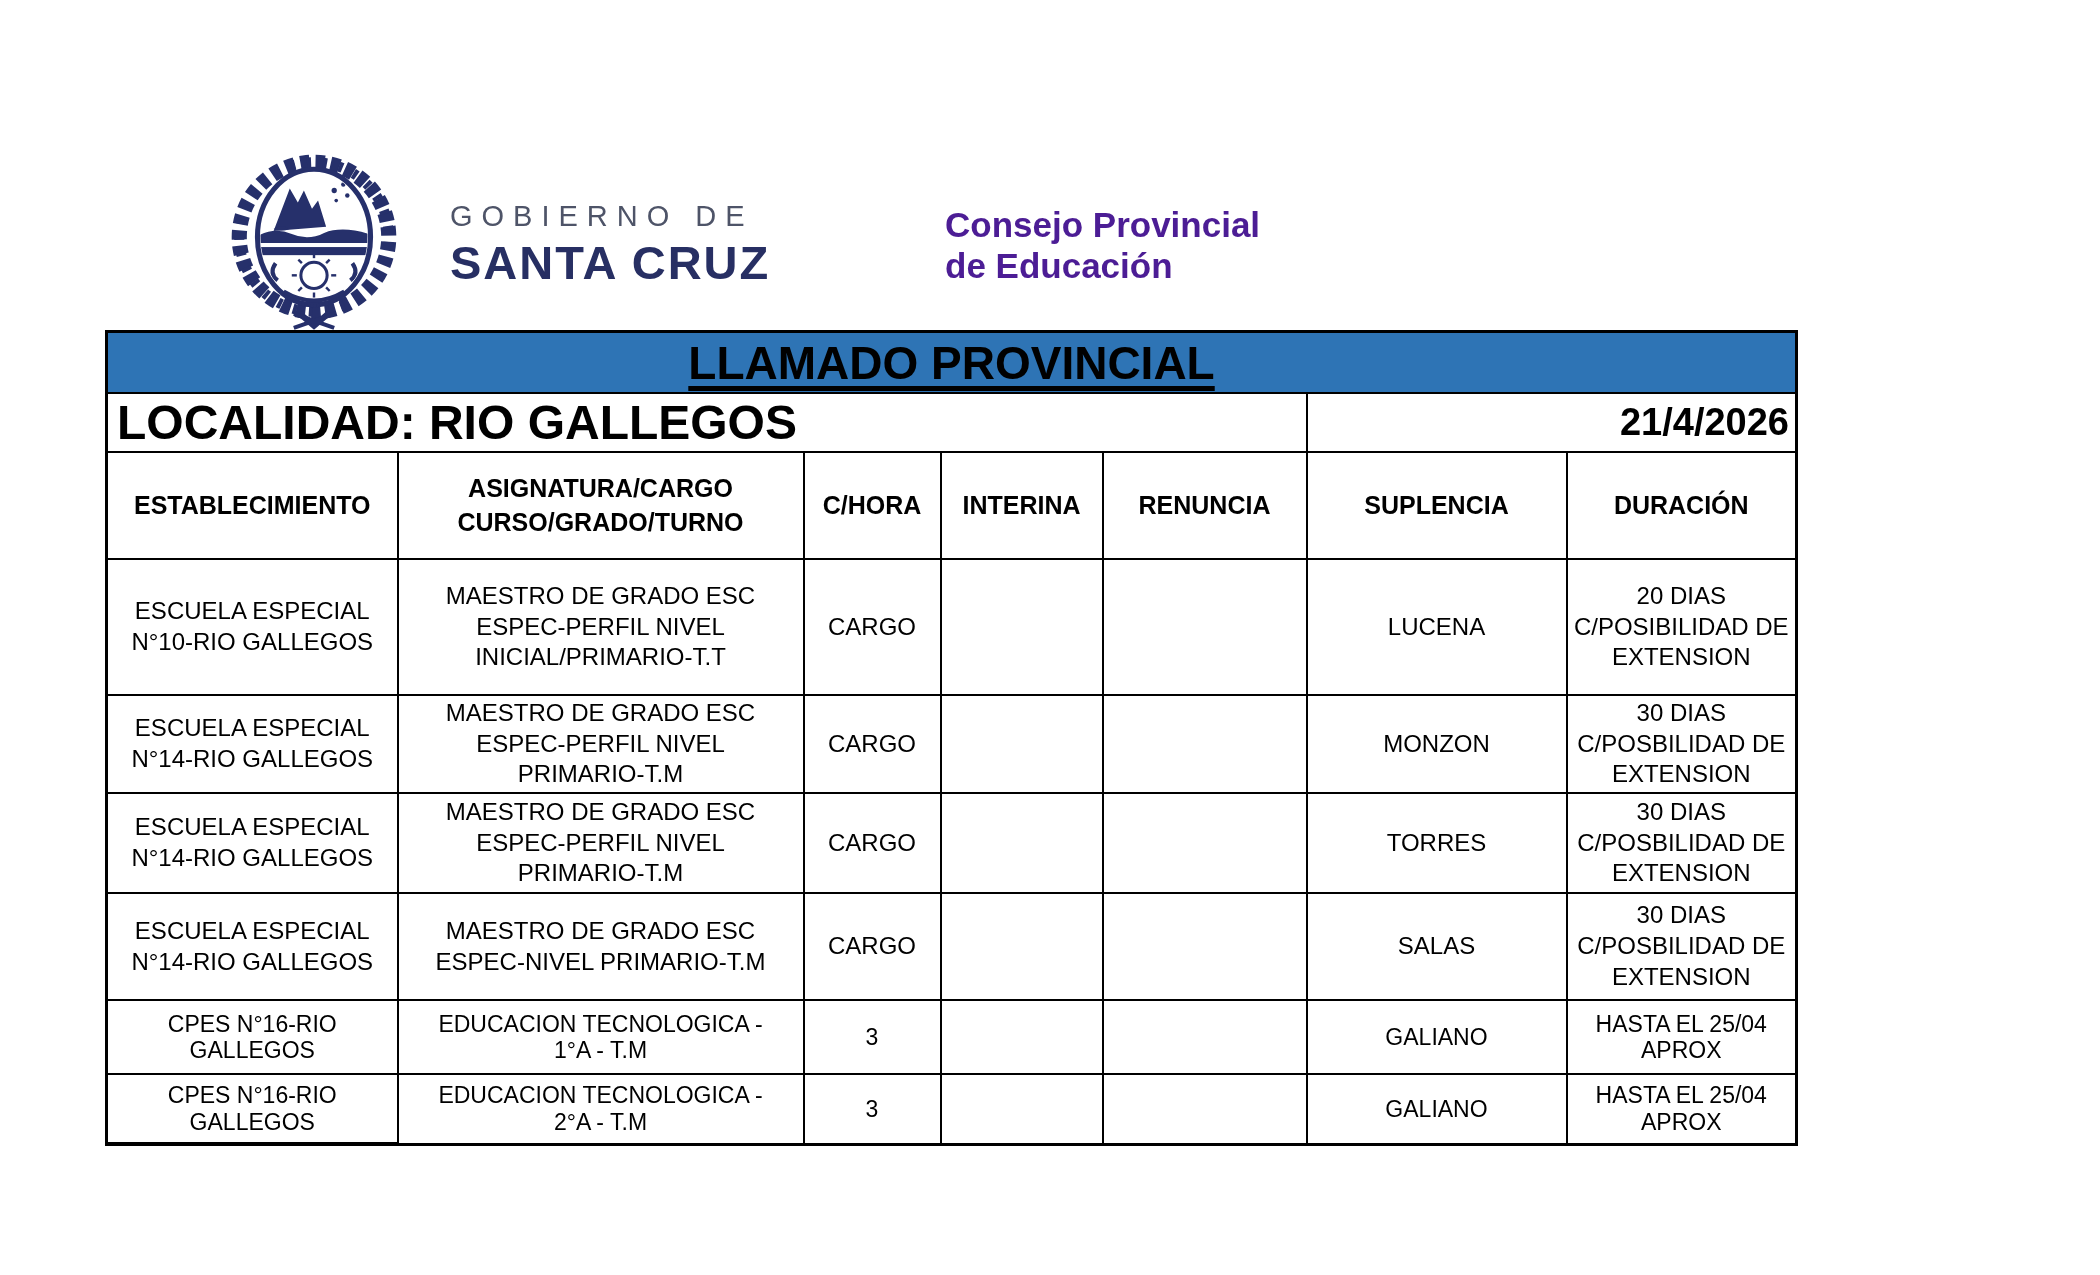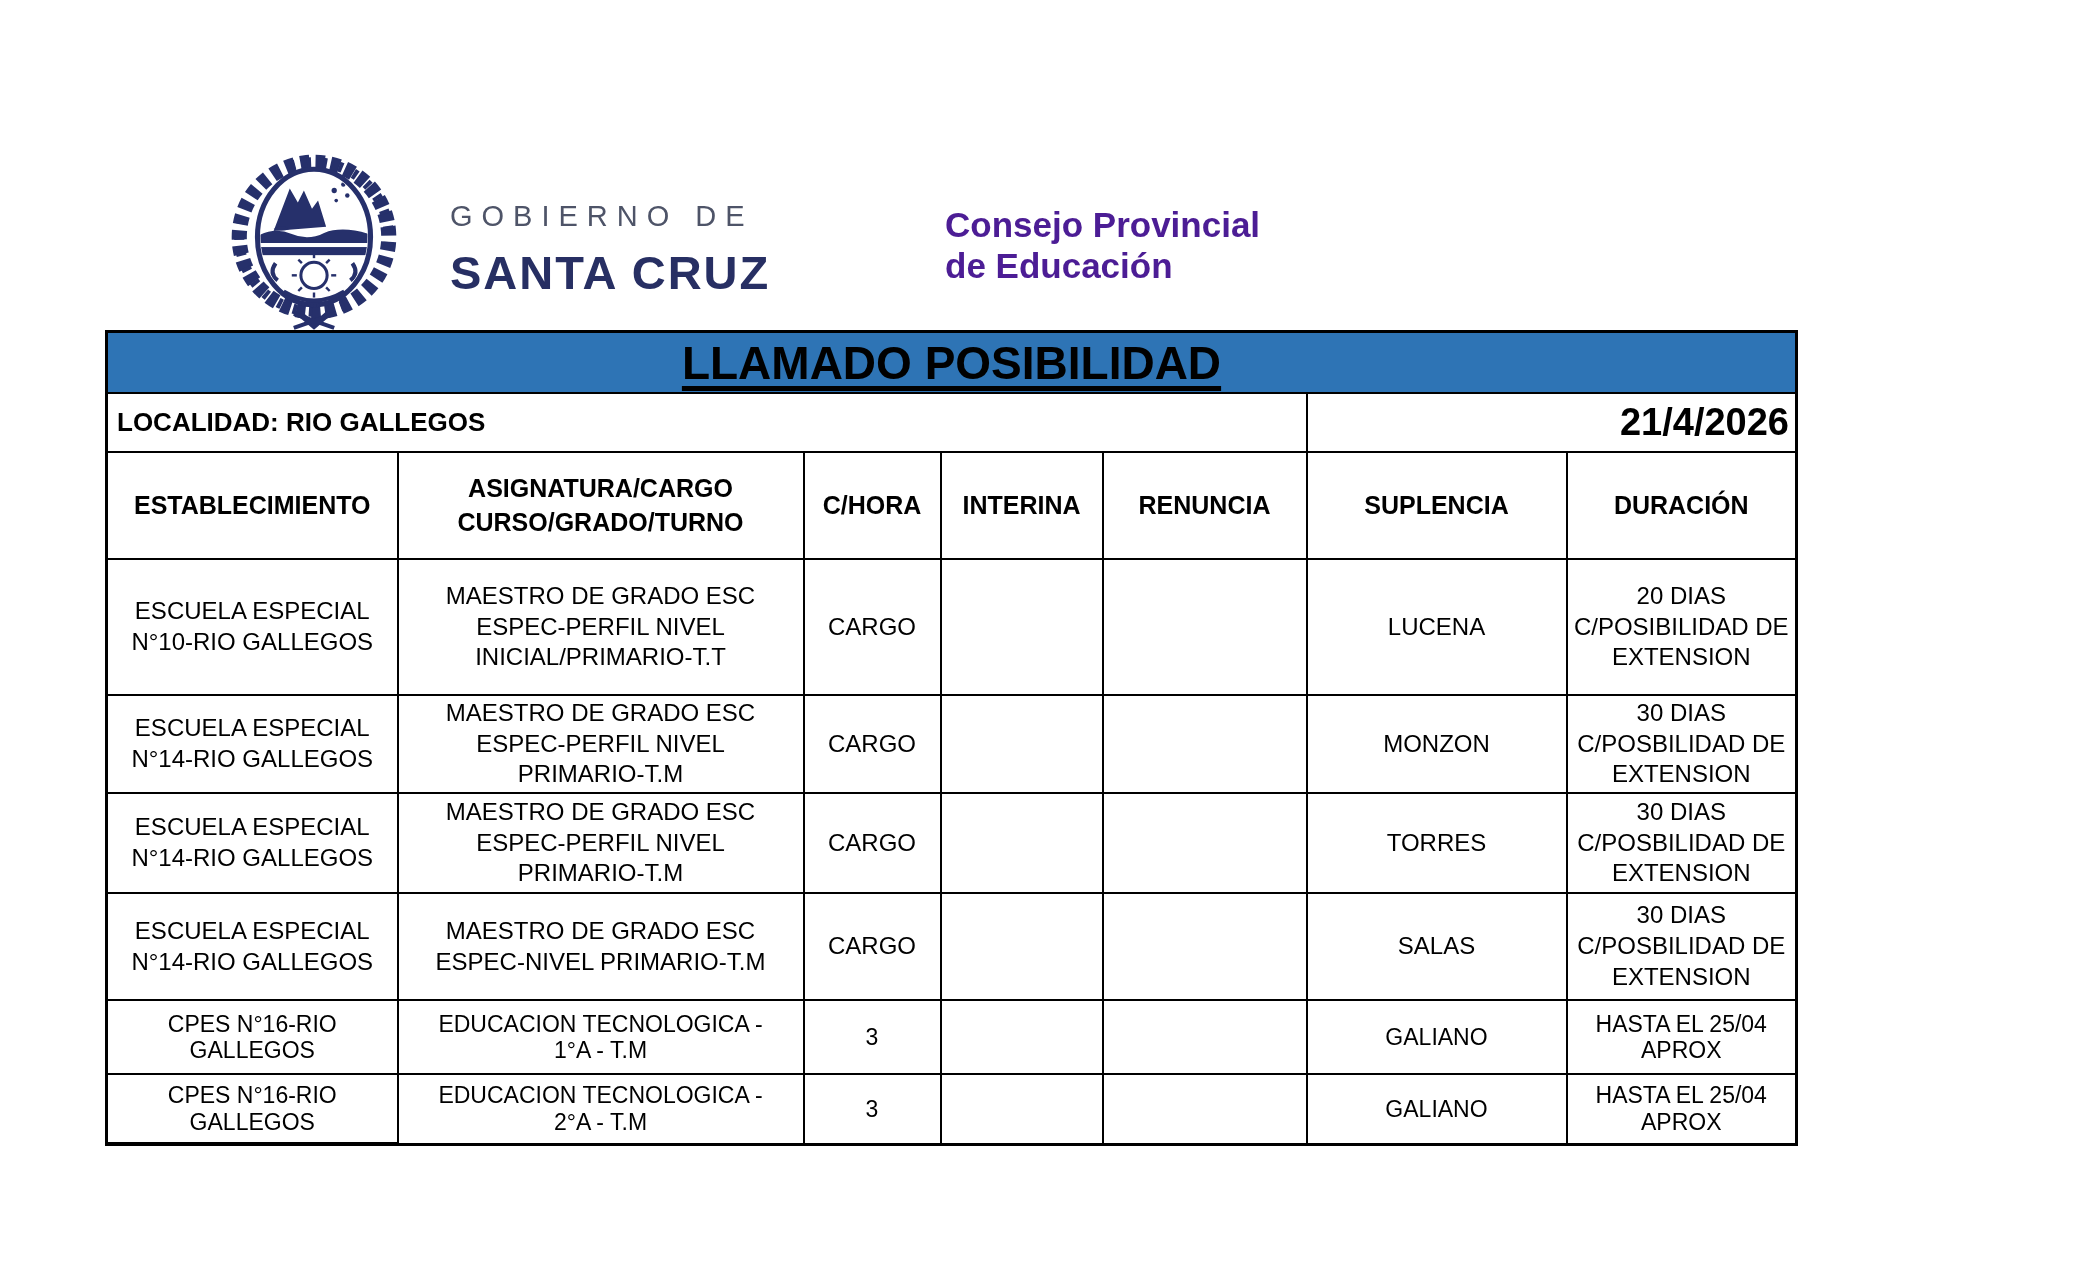--- a/index.html
+++ b/index.html
@@ -23,7 +23,7 @@
   }
   .gov-line2{
     font-size:47px;font-weight:800;letter-spacing:2px;
-    color:#272f63;white-space:nowrap;margin-top:12px;
+    color:#272f63;white-space:nowrap;margin-top:2px;
   }
   .council-block{position:absolute;left:945px;top:205px;width:460px;}
   .council-line{

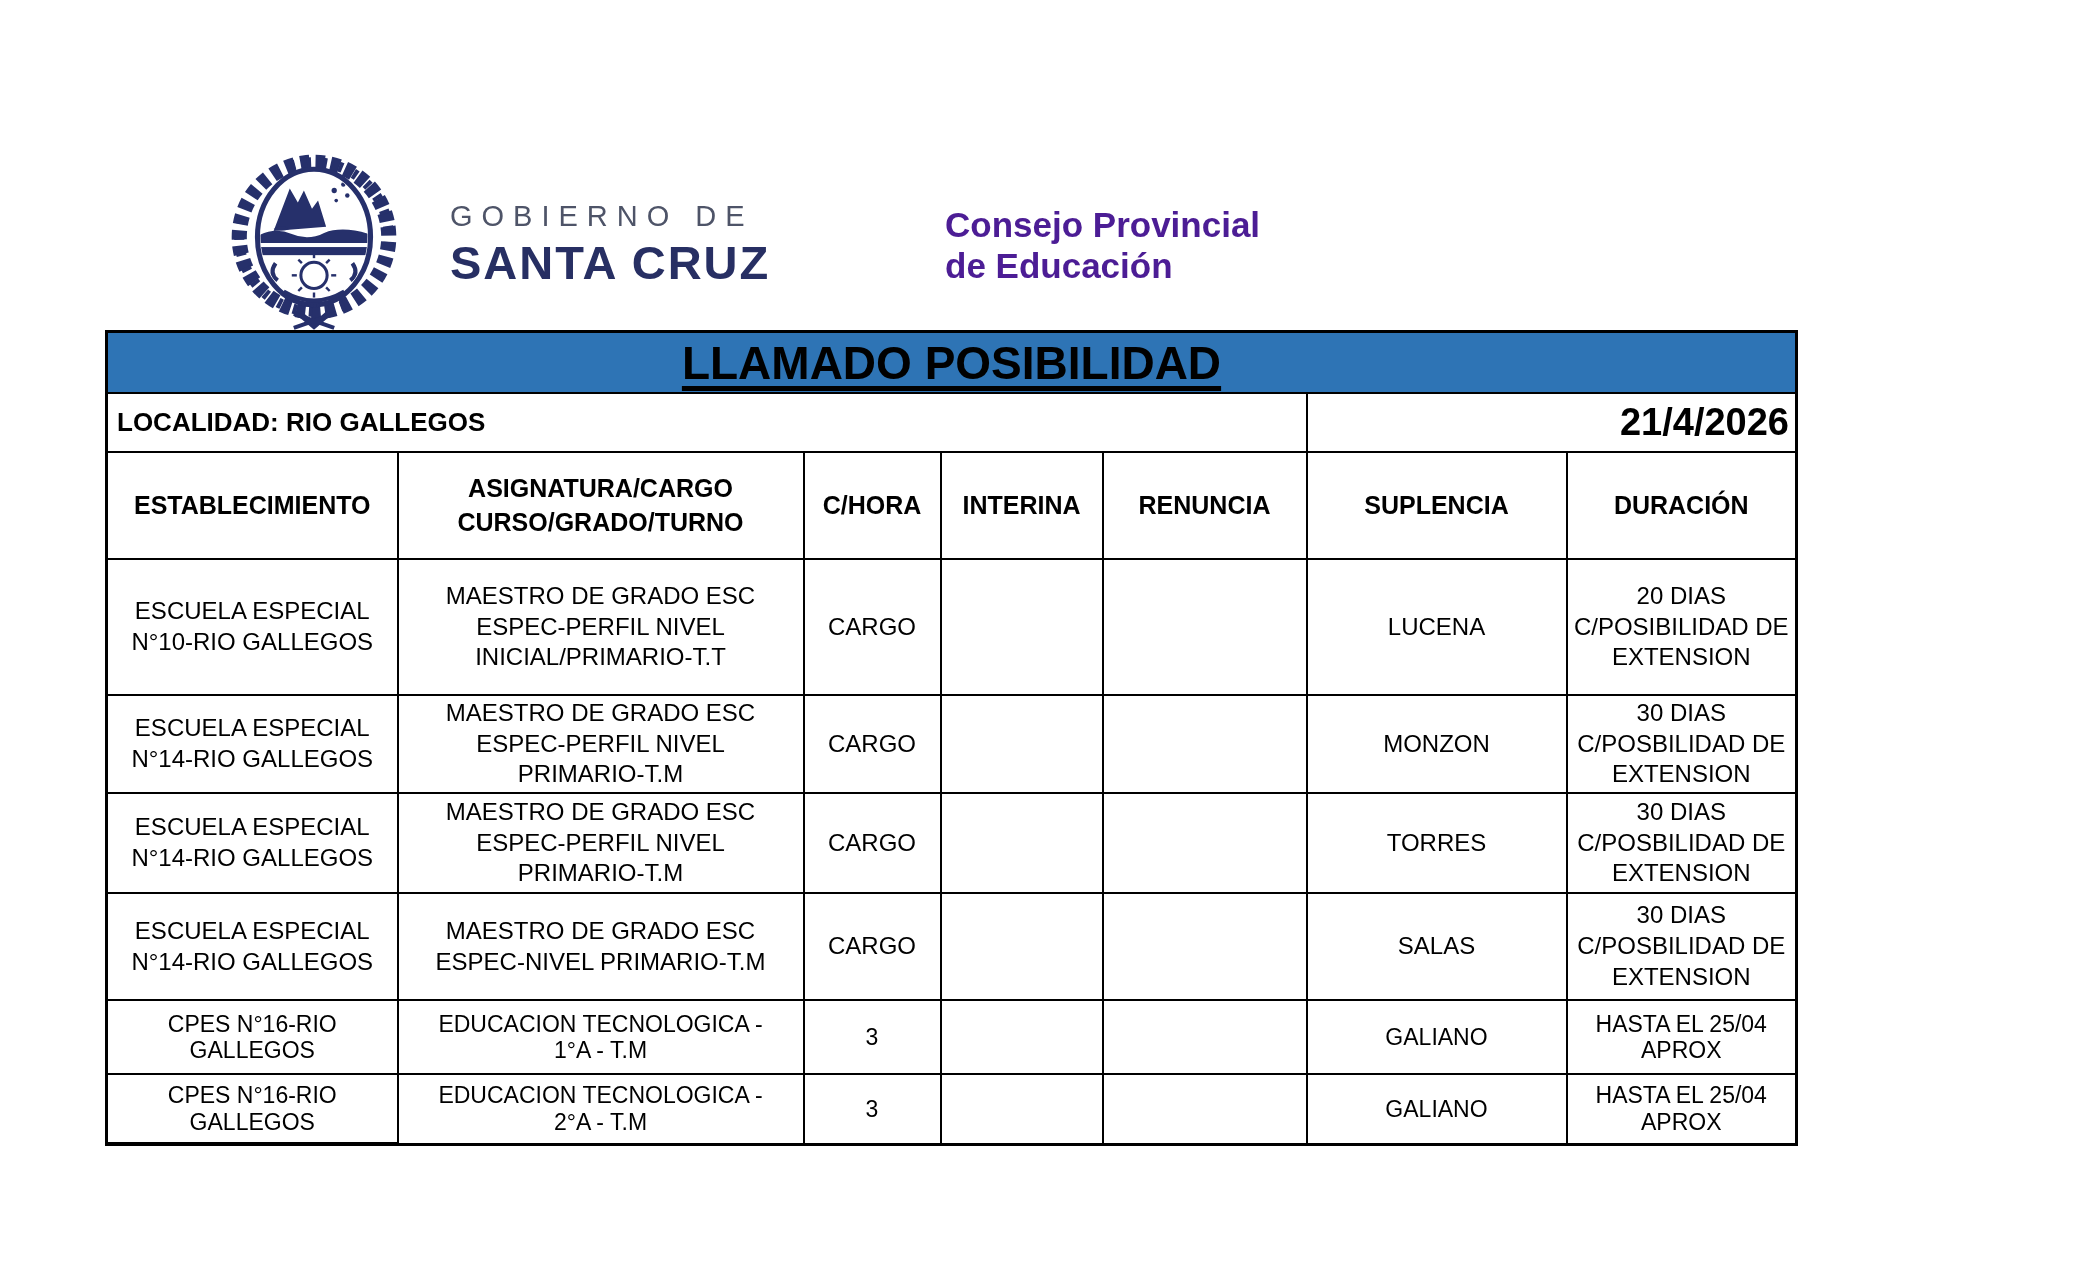--- a/index.html
+++ b/index.html
@@ -151,7 +151,7 @@
       <tbody>
           <tr class="banner-row">
         <td colspan="7">
-          <span class="doc-title">LLAMADO POSIBILIDAD</span>
+          <span class="doc-title">LLAMADO PROVINCIAL</span>
         </td>
       </tr>
 

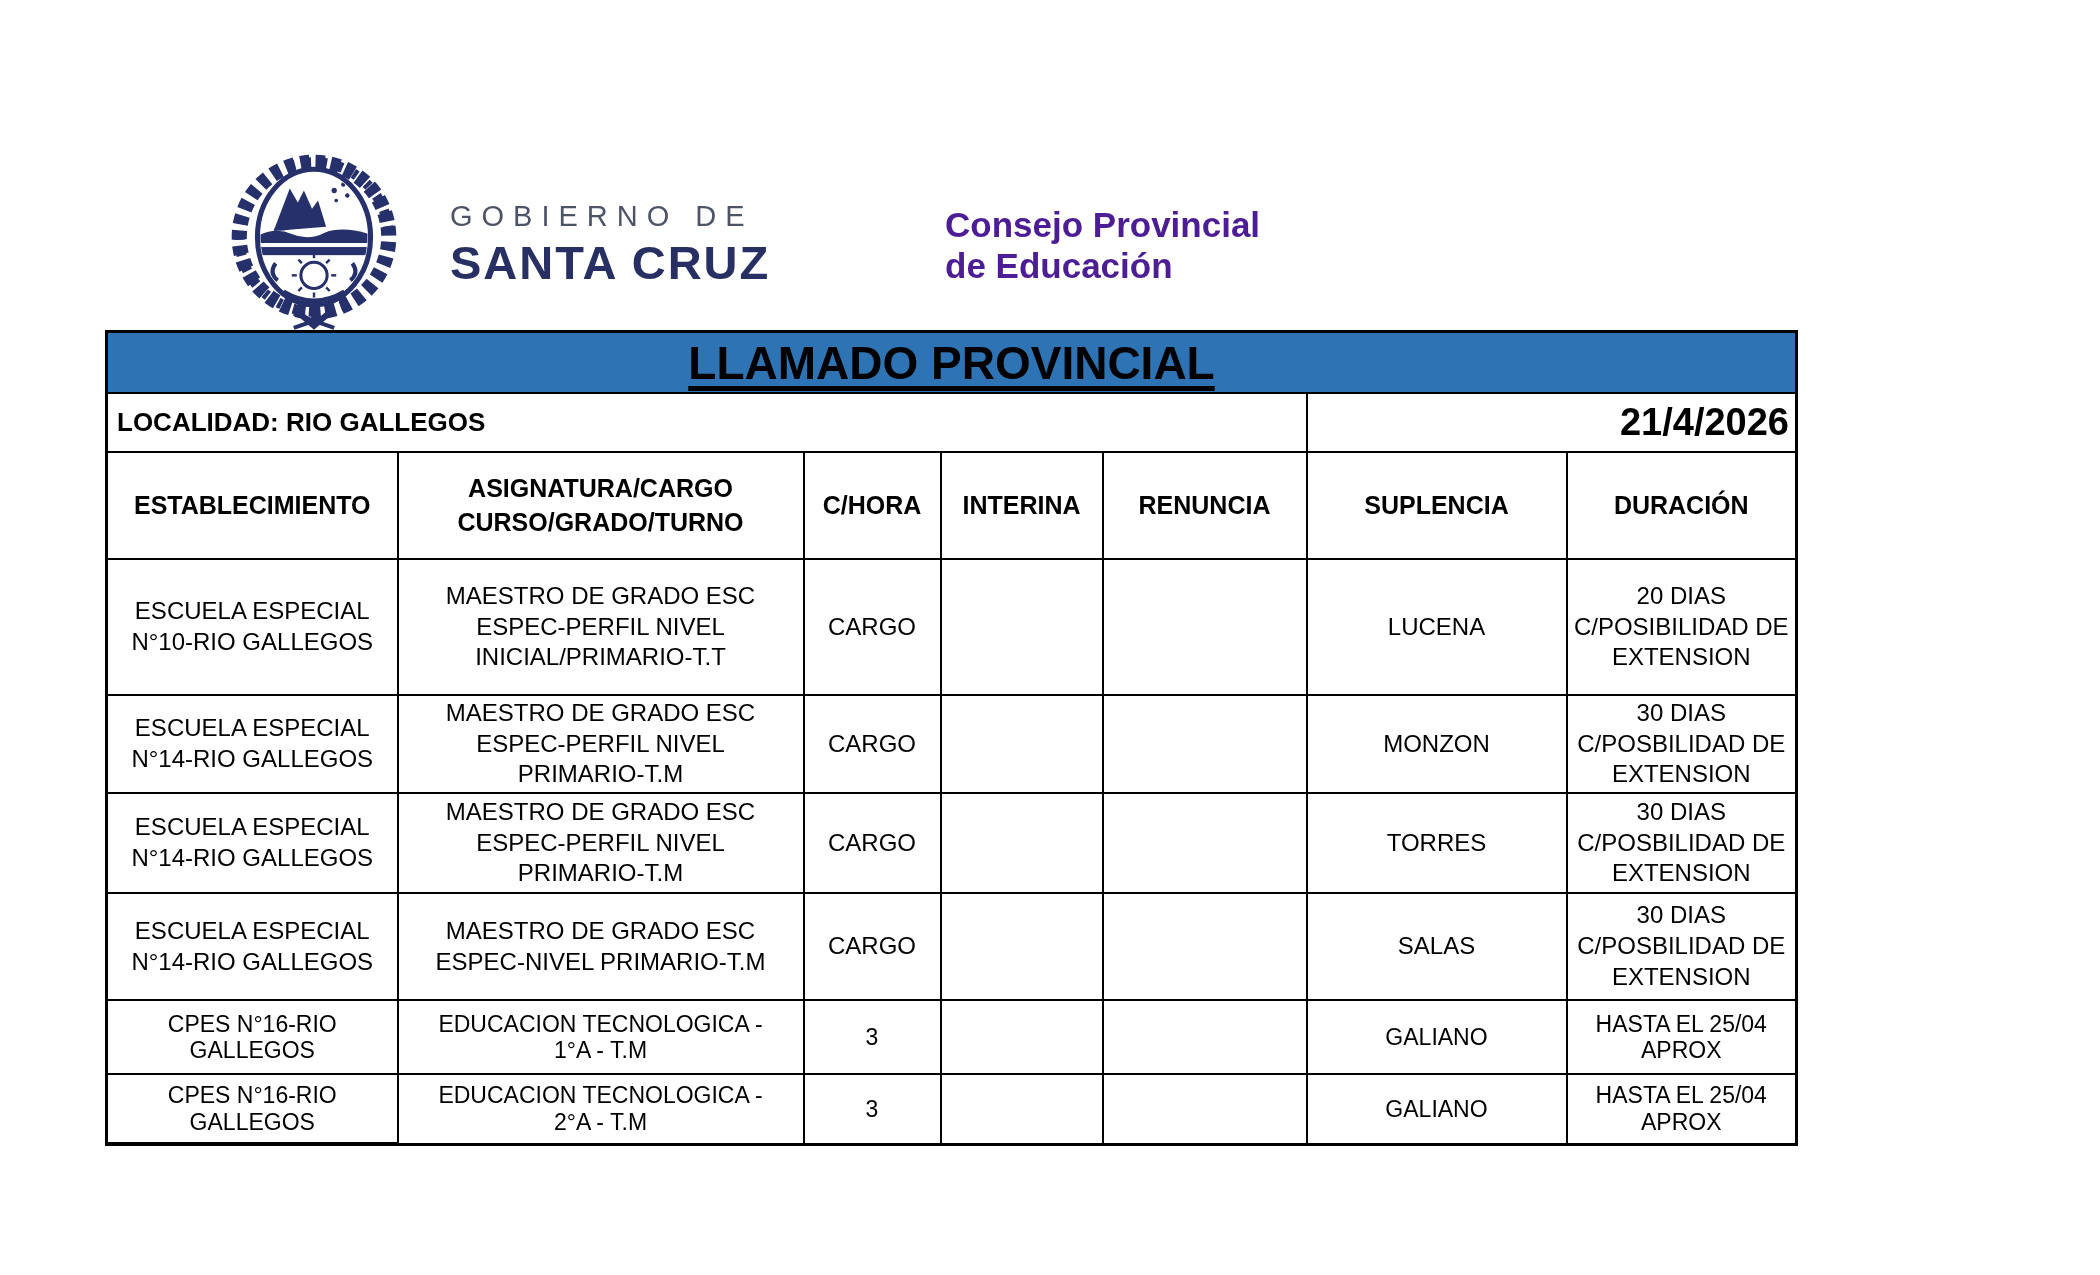--- a/index.html
+++ b/index.html
@@ -50,7 +50,7 @@
     text-decoration:underline;text-decoration-thickness:5px;text-underline-offset:7px;
   }
   .info-row td{height:57px;vertical-align:middle;}
-  .loc-cell{font-size:26px;font-weight:700;text-align:left;padding-left:9px !important;white-space:nowrap;}
+  .loc-cell{font-size:48px;font-weight:700;text-align:left;padding-left:9px !important;white-space:nowrap;}
   .date-cell{font-size:38px;font-weight:700;text-align:right;padding-left:8px !important;white-space:nowrap;}
   .head-row th{
     height:105px;font-size:25px;font-weight:700;text-align:center;vertical-align:middle;

